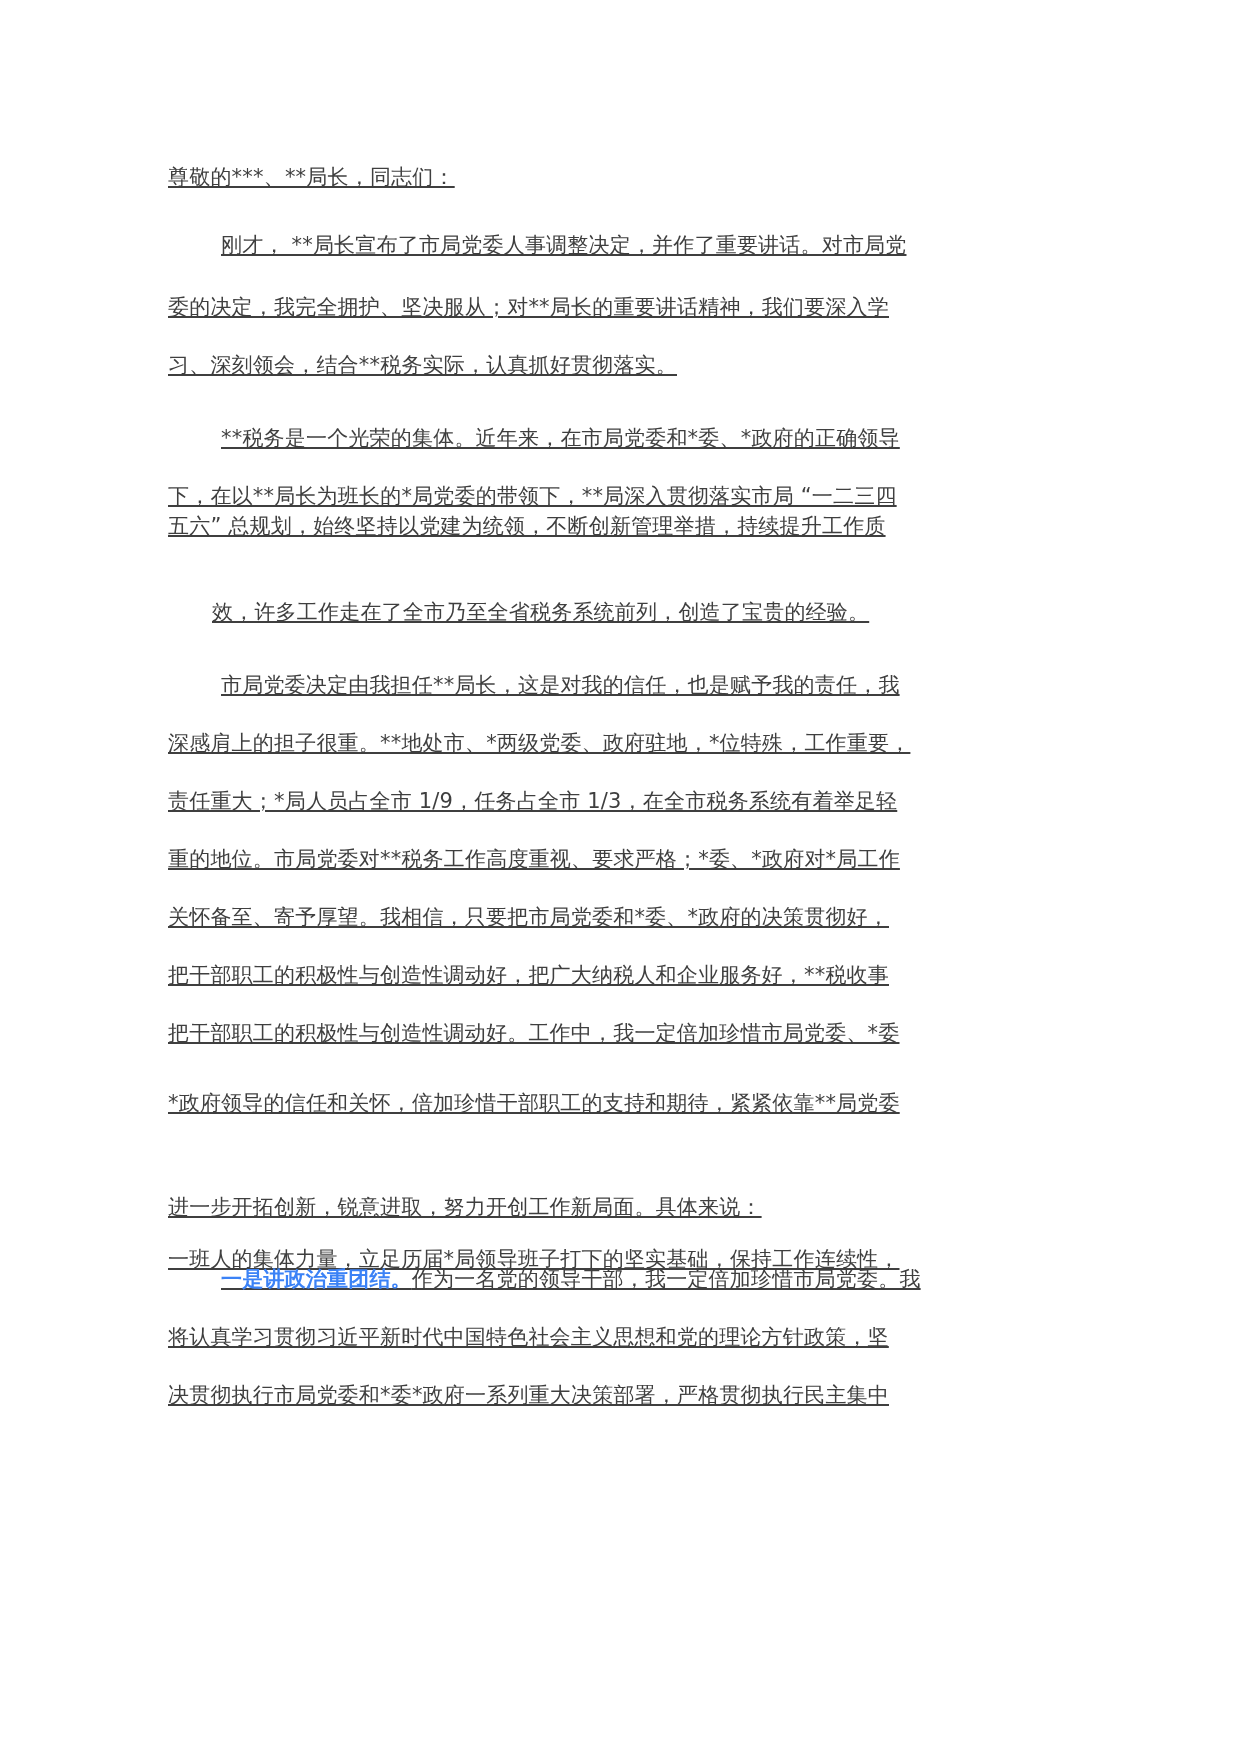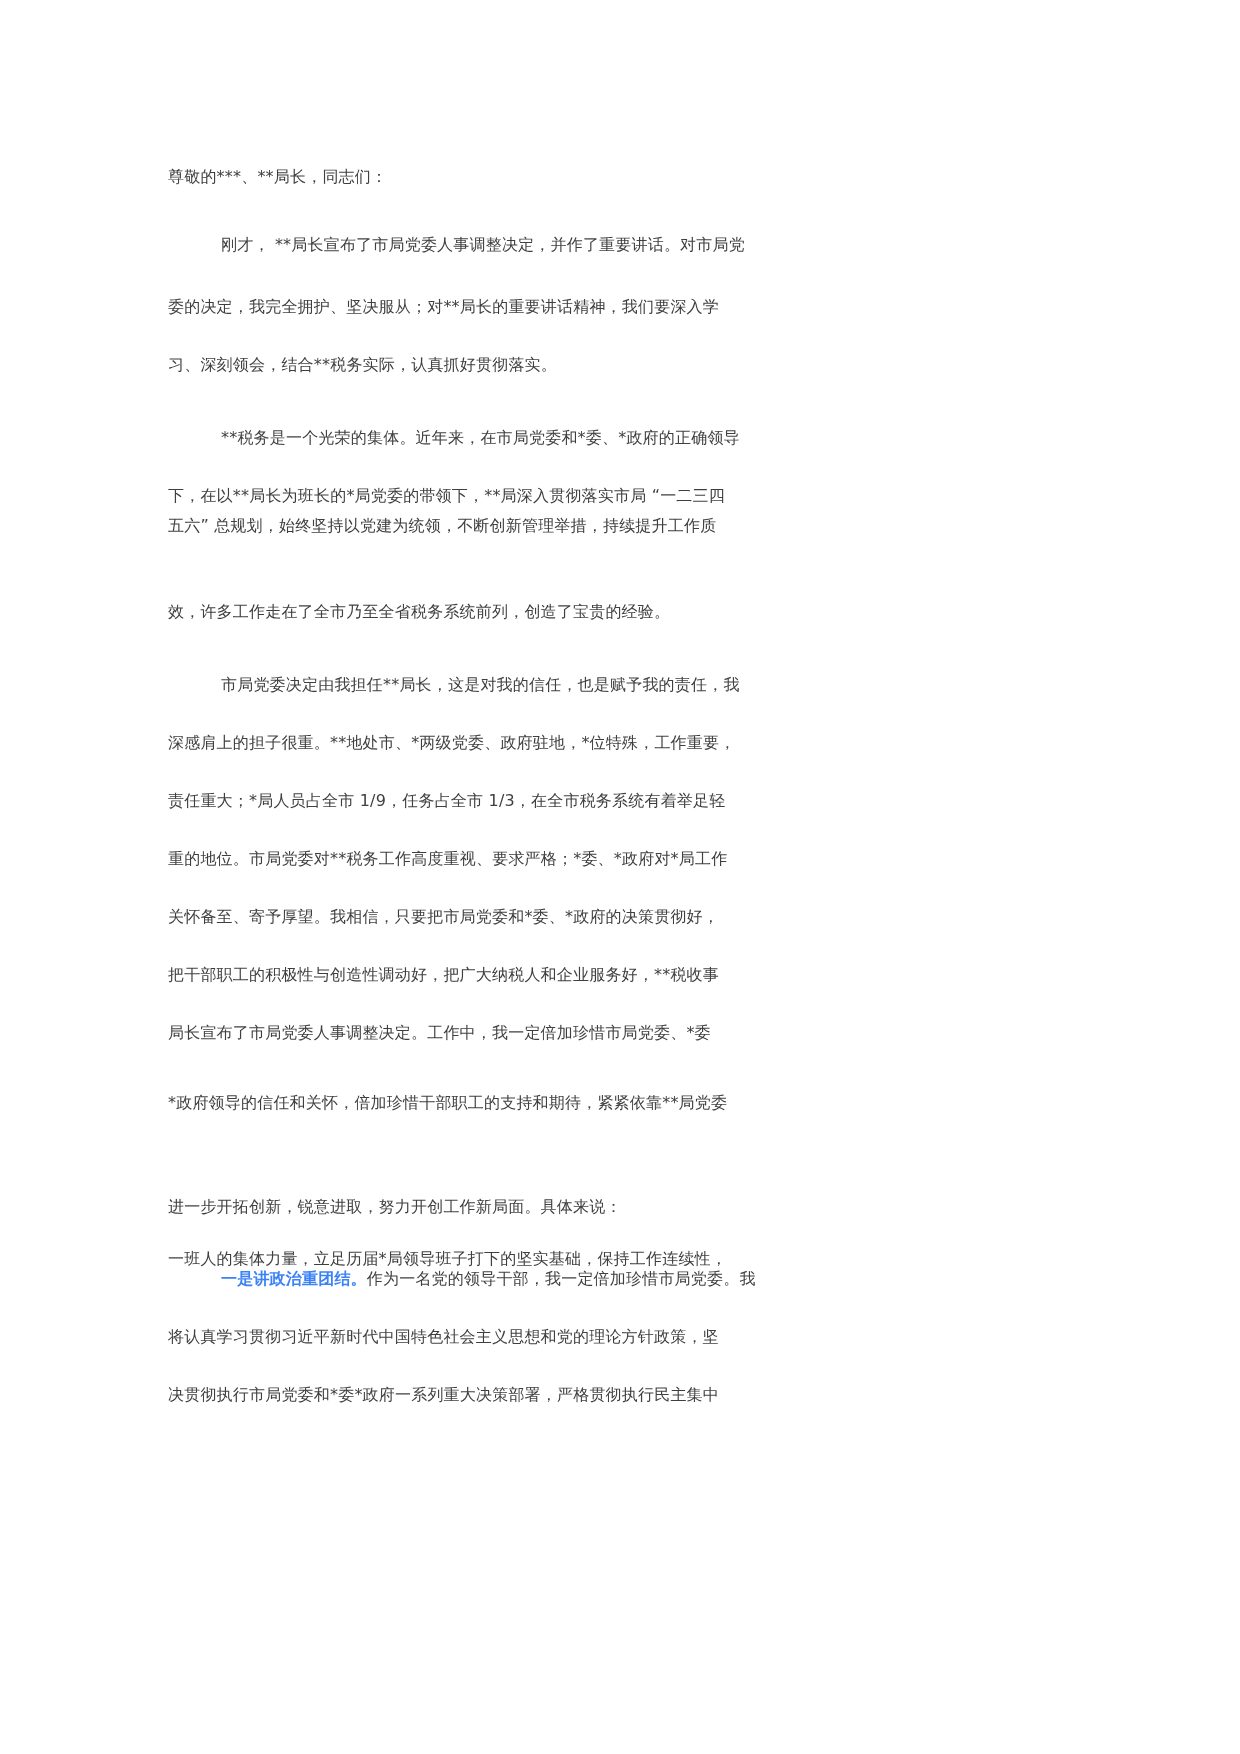--- a/index.html
+++ b/index.html
@@ -25,9 +25,10 @@
       position: absolute;
       left: 0;
       white-space: nowrap;
-      font-size: 16px;
+      font-size: 21px;
       line-height: 28px;
       letter-spacing: 0.2px;
+      text-decoration: underline;
     }
     .indent { left: 53px; }
     .bold { font-weight: bold; color: #3b82f6; }

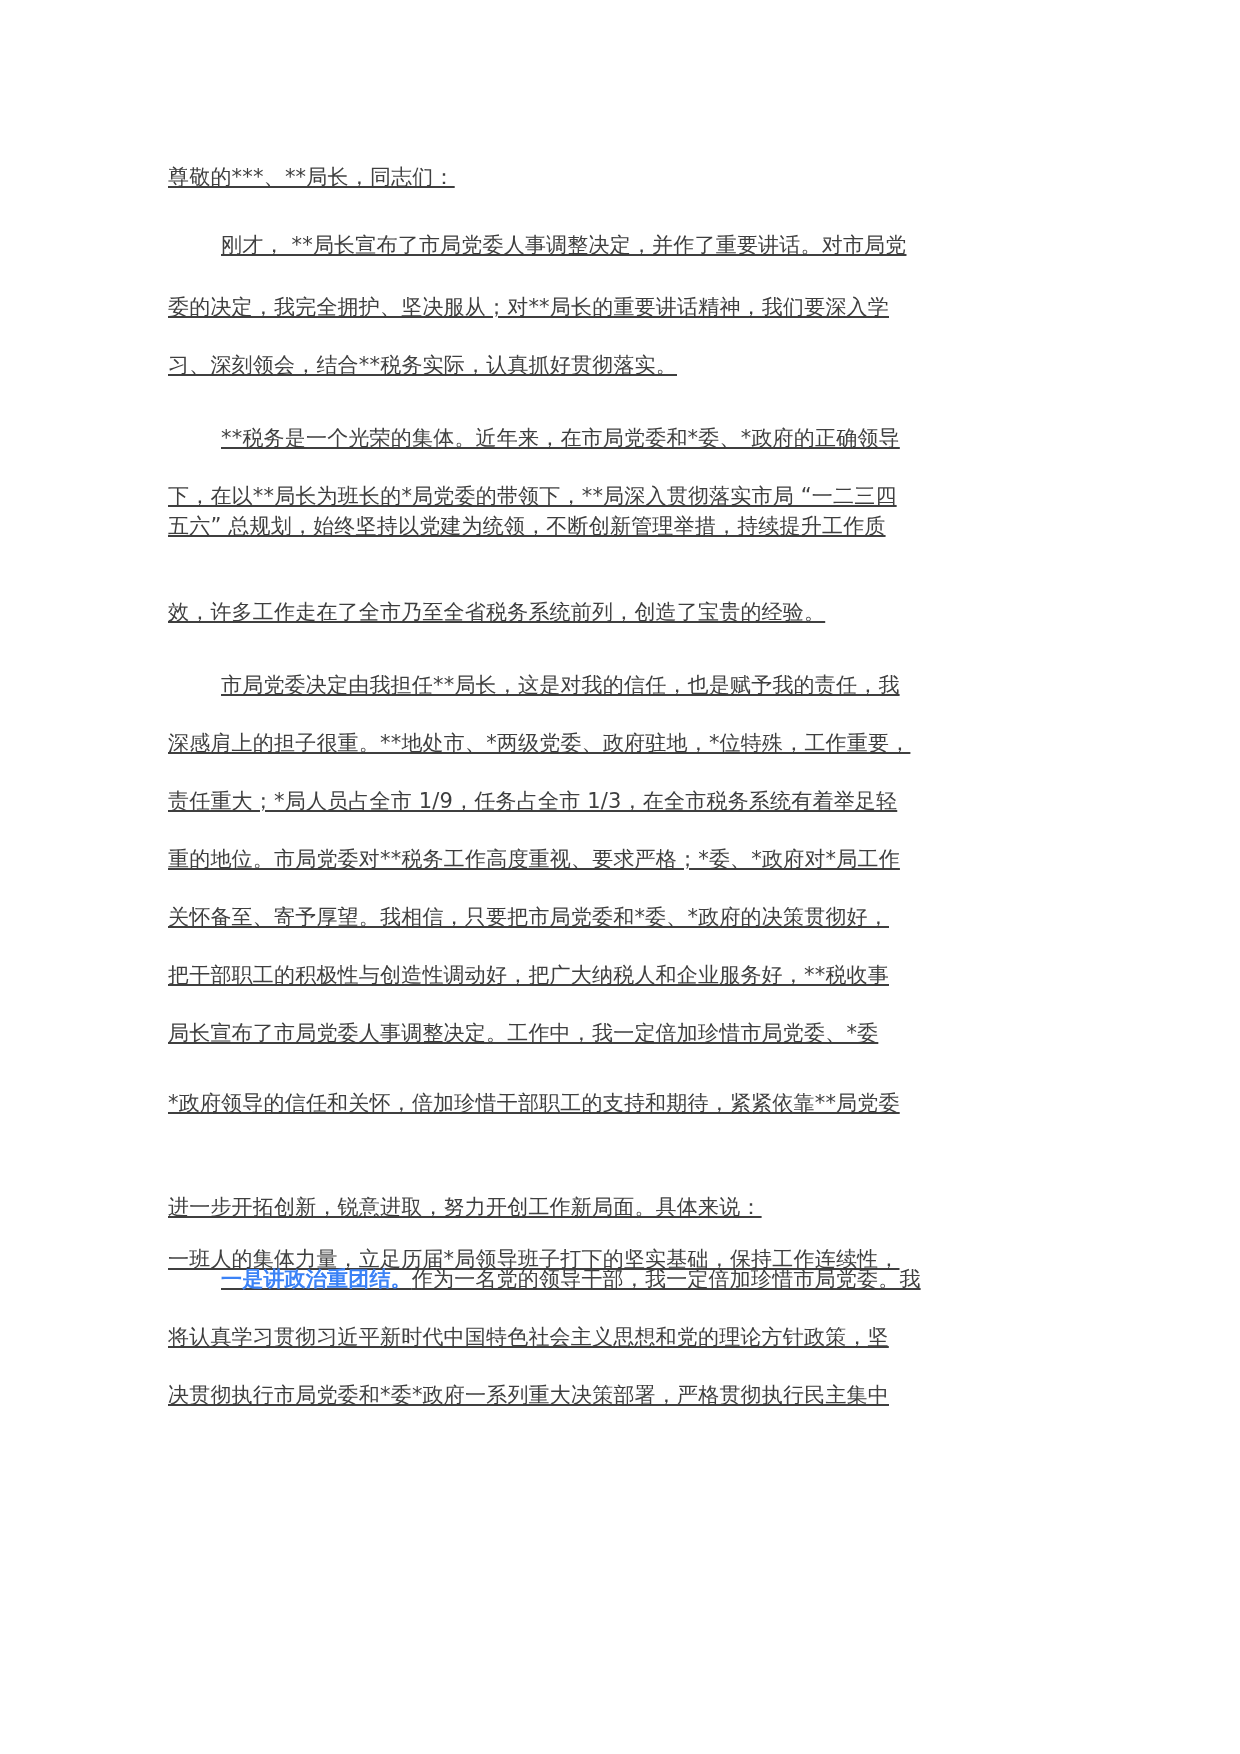--- a/index.html
+++ b/index.html
@@ -46,7 +46,7 @@
   <div class="line indent" style="top:424px;text-align:center;"> **税务是一个光荣的集体。近年来，在市局党委和*委、*政府的正确领导</div>
   <div class="line" style="top:482px;">下，在以**局长为班长的*局党委的带领下，**局深入贯彻落实市局 “一二三四</div>
   <div class="line" style="top:512px;">五六” 总规划，始终坚持以党建为统领，不断创新管理举措，持续提升工作质</div>
-  <div class="line" style="top:598px;">效，许多工作走在了全市乃至全省税务系统前列，创造了宝贵的经验。</div>
+  <div class="line" style="top:598px;margin-left:44px;">效，许多工作走在了全市乃至全省税务系统前列，创造了宝贵的经验。</div>
 
   <div class="line indent" style="top:671px;">市局党委决定由我担任**局长，这是对我的信任，也是赋予我的责任，我</div>
   <div class="line" style="top:729px;">深感肩上的担子很重。**地处市、*两级党委、政府驻地，*位特殊，工作重要，</div>

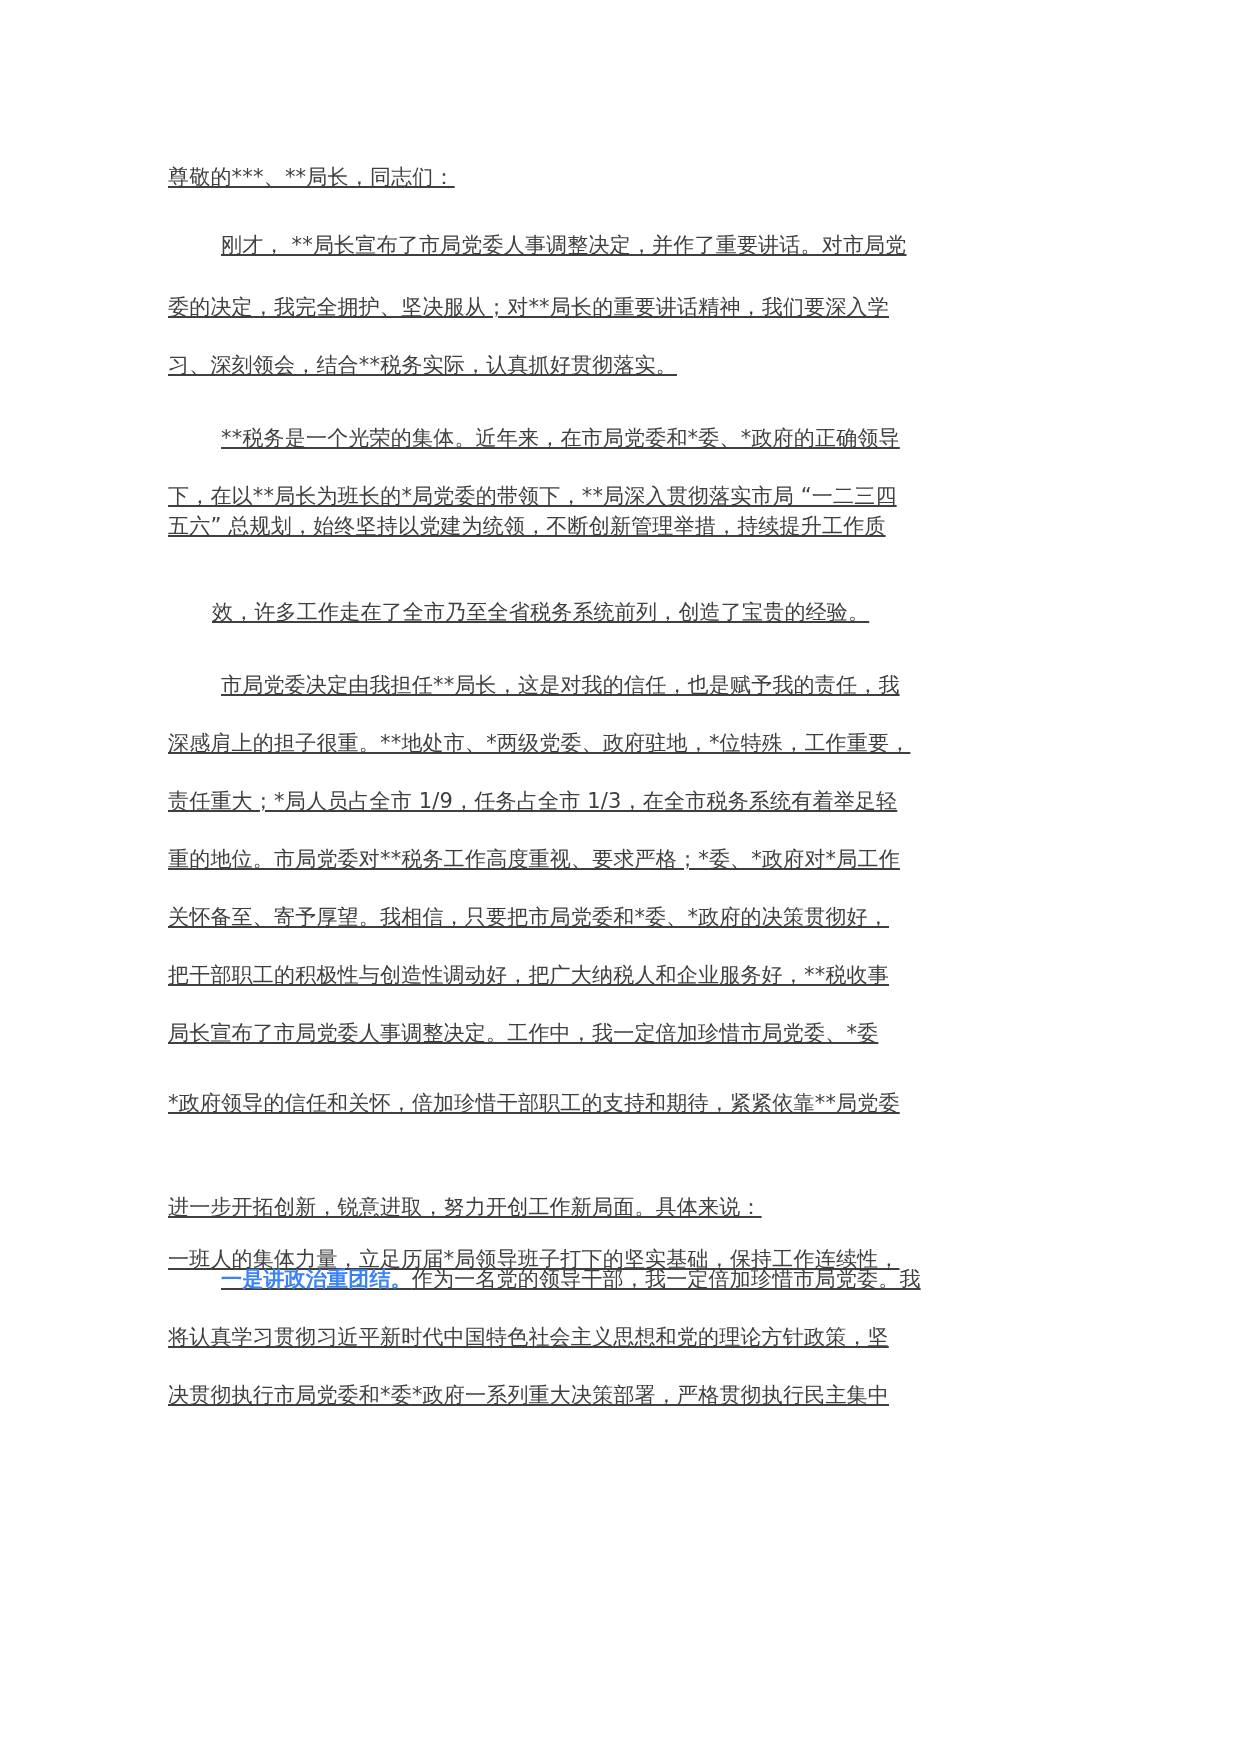--- a/index.html
+++ b/index.html
@@ -54,7 +54,7 @@
   <div class="line" style="top:845px;">重的地位。市局党委对**税务工作高度重视、要求严格；*委、*政府对*局工作</div>
   <div class="line" style="top:903px;">关怀备至、寄予厚望。我相信，只要把市局党委和*委、*政府的决策贯彻好，</div>
   <div class="line" style="top:961px;">把干部职工的积极性与创造性调动好，把广大纳税人和企业服务好，**税收事</div>
-  <div class="line" style="top:1019px;">局长宣布了市局党委人事调整决定。工作中，我一定倍加珍惜市局党委、*委</div>
+  <div class="line" style="top:1019px;">把干部职工的积极性与创造性调动好。工作中，我一定倍加珍惜市局党委、*委</div>
   <div class="line" style="top:1077px;margin-top:12px;">*政府领导的信任和关怀，倍加珍惜干部职工的支持和期待，紧紧依靠**局党委</div>
   <div class="line" style="top:1201px;margin-top:44px;">一班人的集体力量，立足历届*局领导班子打下的坚实基础，保持工作连续性，</div>
   <div class="line" style="top:1193px;">进一步开拓创新，锐意进取，努力开创工作新局面。具体来说：</div>

